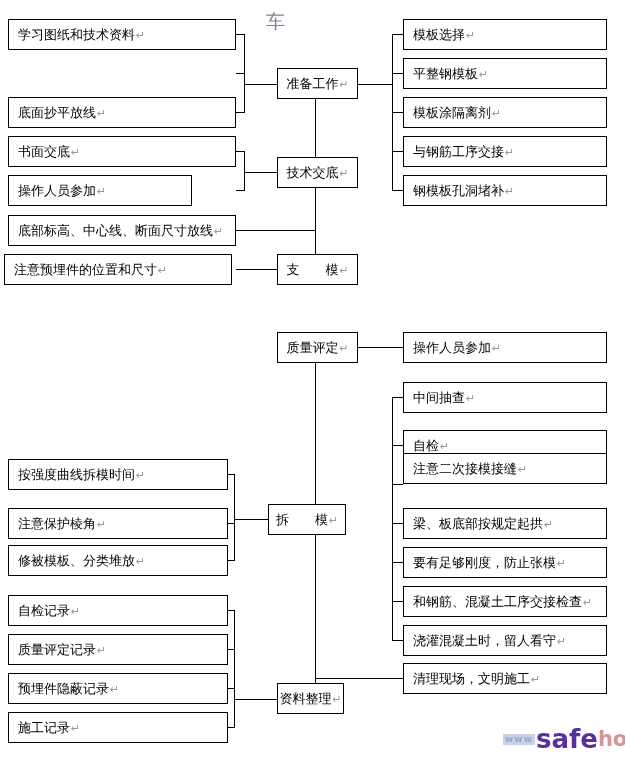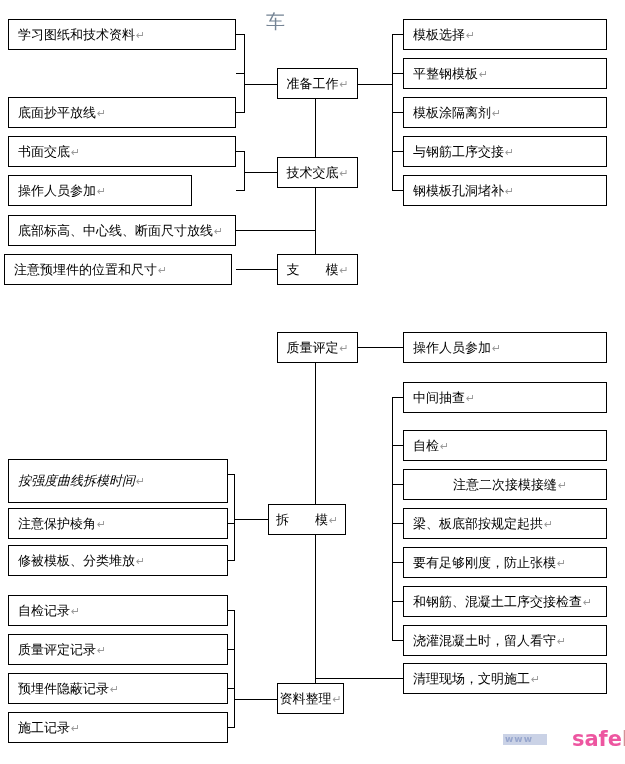--- a/index.html
+++ b/index.html
@@ -174,7 +174,7 @@
     <span class="txt"><span>资料整理</span><span class="pil">↵</span></span>
   </div>
 
-  <div class="box" style="left:8px;top:459px;width:220px;height:44px;font-style:italic;">
+  <div class="box" style="left:8px;top:459px;width:220px;height:31px;">
     <span class="txt"><span>按强度曲线拆模时间</span><span class="pil">↵</span></span>
   </div>
   <div class="box" style="left:8px;top:508px;width:220px;height:31px;">

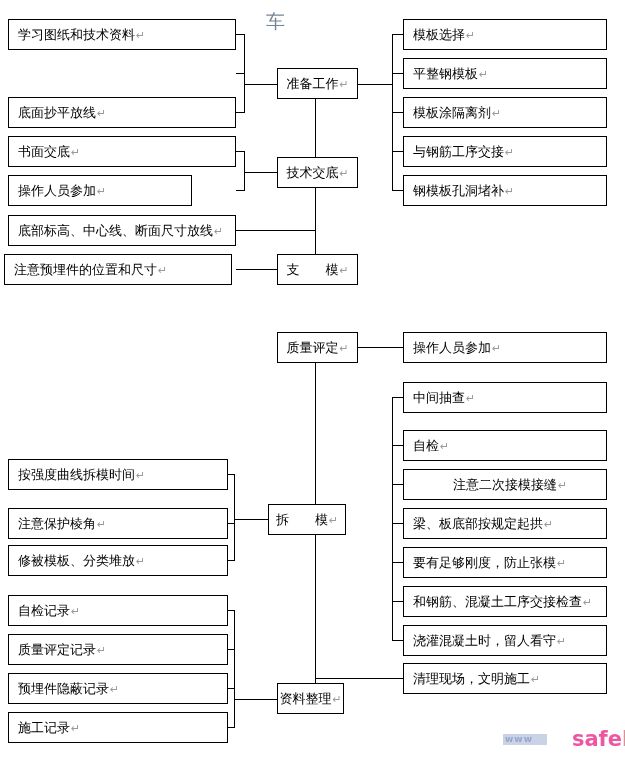--- a/index.html
+++ b/index.html
@@ -205,7 +205,7 @@
   <div class="box" style="left:403px;top:430px;width:204px;height:31px;">
     <span class="txt"><span>自检</span><span class="pil">↵</span></span>
   </div>
-  <div class="box" style="left:403px;top:469px;width:204px;height:31px;padding-left:40px;">
+  <div class="box" style="left:403px;top:453px;width:204px;height:31px;">
     <span class="txt"><span>注意二次接模接缝</span><span class="pil">↵</span></span>
   </div>
   <div class="box" style="left:403px;top:508px;width:204px;height:31px;">

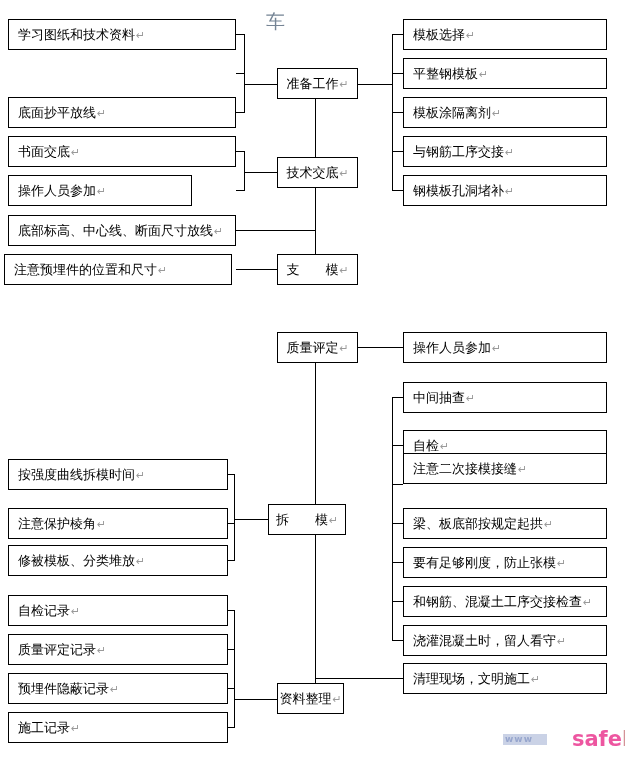--- a/index.html
+++ b/index.html
@@ -79,7 +79,7 @@
     letter-spacing:1px;
     color:#8e9ec9;
     background:#c6cfe4;
-    padding:1px 14px 1px 2px;
+    padding:1px 2px 1px 2px;
     line-height:9px;
     margin-right:1px;
   }

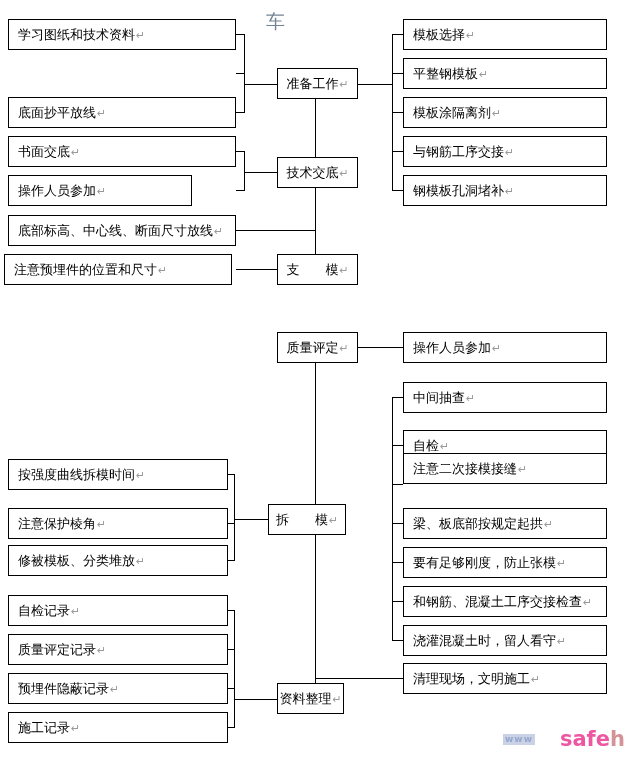--- a/index.html
+++ b/index.html
@@ -83,7 +83,7 @@
     line-height:9px;
     margin-right:1px;
   }
-  .wm .safe{font-size:21px;line-height:21px;color:#ec4899;padding-left:24px;}
+  .wm .safe{font-size:26px;line-height:21px;color:#4c1d95;}
   .wm .hoo{font-size:21px;line-height:21px;color:#d08a8f;}
 </style>
 </head>

